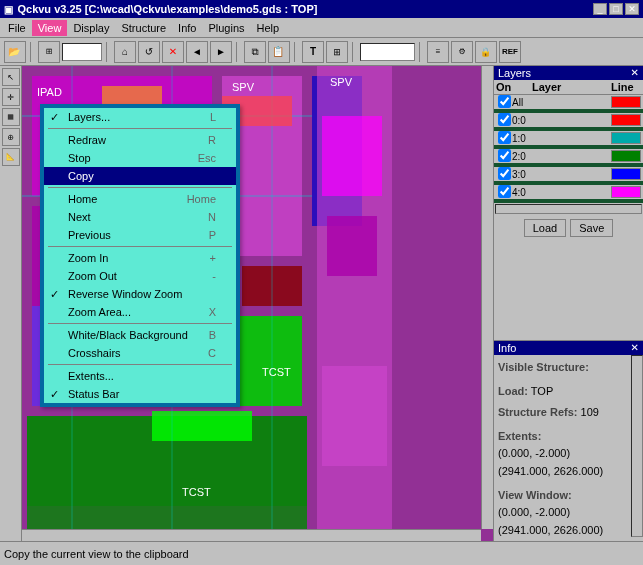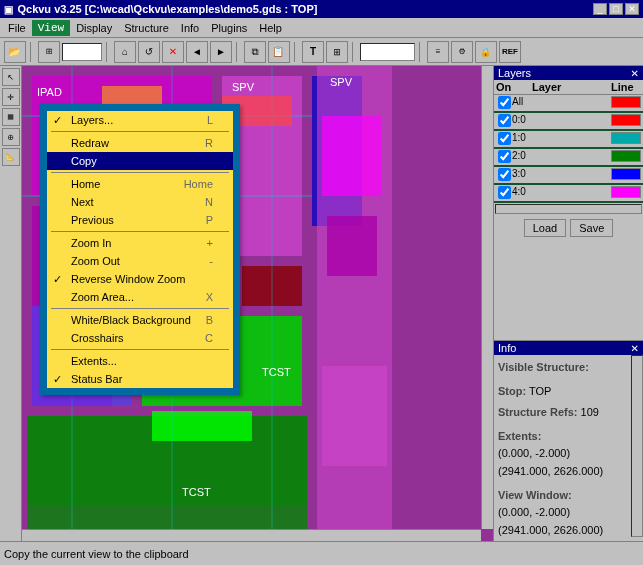--- a/index.html
+++ b/index.html
@@ -40,7 +40,7 @@
       cursor: pointer;
       font-size: 11px;
     }
-    .menu-item:hover, .menu-item.active { background: #15803d; color: white; font-family: Liberation Mono, monospace; }
+    .menu-item:hover, .menu-item.active { background: #ec4899; color: white; }
 
     
     .toolbar {

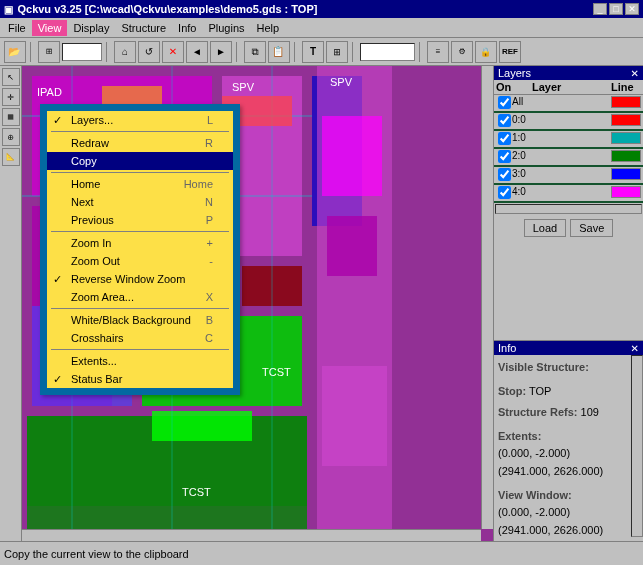--- a/index.html
+++ b/index.html
@@ -124,7 +124,7 @@
       font-size: 11px;
       display: flex;
       justify-content: space-between;
-      align-items: center;
+      align-items: flex-start;
     }
     .panel-close {
       cursor: pointer;

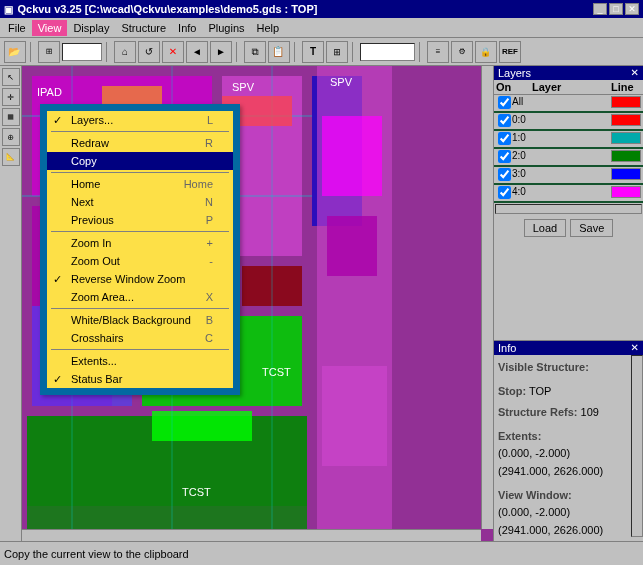--- a/index.html
+++ b/index.html
@@ -144,9 +144,9 @@
     .layers-header .col-line { width: 30px; }
     .layer-row {
       display: flex;
-      align-items: flex-start;
+      align-items: flex-end;
       padding: 1px 2px;
-      border-bottom: 2px solid #14532d;
+      border-bottom: 4px solid #14532d;
       height: 18px;
     }
     .layer-check { width: 16px; display: flex; align-items: center; justify-content: center; }

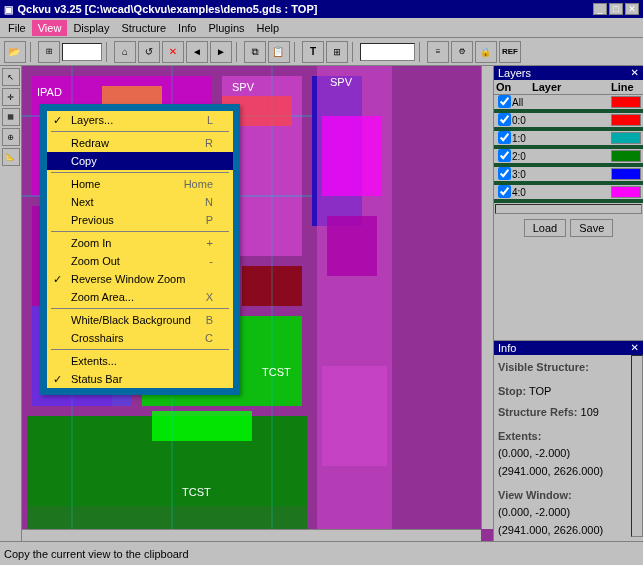--- a/index.html
+++ b/index.html
@@ -206,8 +206,8 @@
       position: absolute;
       top: 18px;
       left: 40px;
-      background: #fde047;
-      border: 7px solid #0369a1;
+      background: #5eead4;
+      border: 4px solid #0369a1;
       box-shadow: 2px 2px 4px rgba(0,0,0,0.3);
       z-index: 100;
       min-width: 200px;

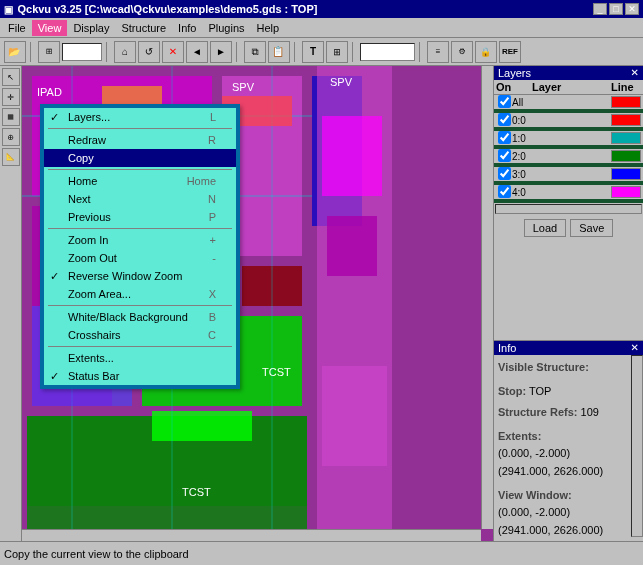--- a/index.html
+++ b/index.html
@@ -473,6 +473,11 @@
         <span>Redraw</span>
         <span class="shortcut">R</span>
       </div>
+      <div class="dropdown-item">
+        <span class="check-mark"></span>
+        <span>Stop</span>
+        <span class="shortcut">Esc</span>
+      </div>
       <div class="dropdown-item selected">
         <span class="check-mark"></span>
         <span>Copy</span>

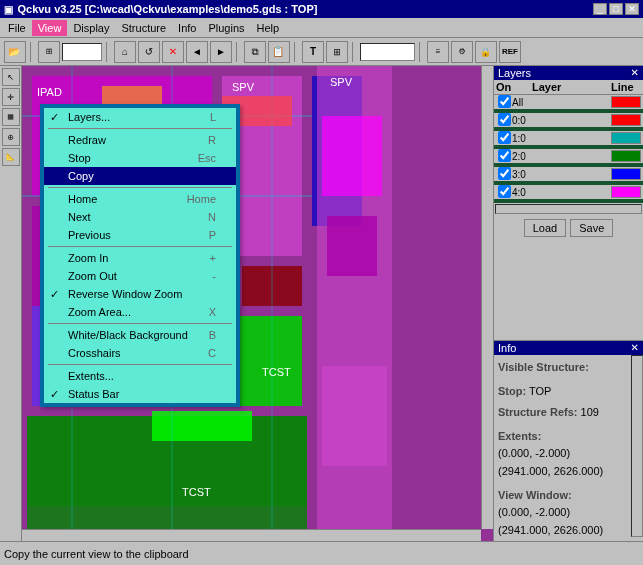--- a/index.html
+++ b/index.html
@@ -439,7 +439,7 @@
             <div class="info-label">Visible Structure:</div>
             <div style="height:6px;"></div>
             <div>
-              <span class="info-label">Stop:</span>
+              <span class="info-label">Load:</span>
               <span>TOP</span>
             </div>
             <div style="height:4px;"></div>

